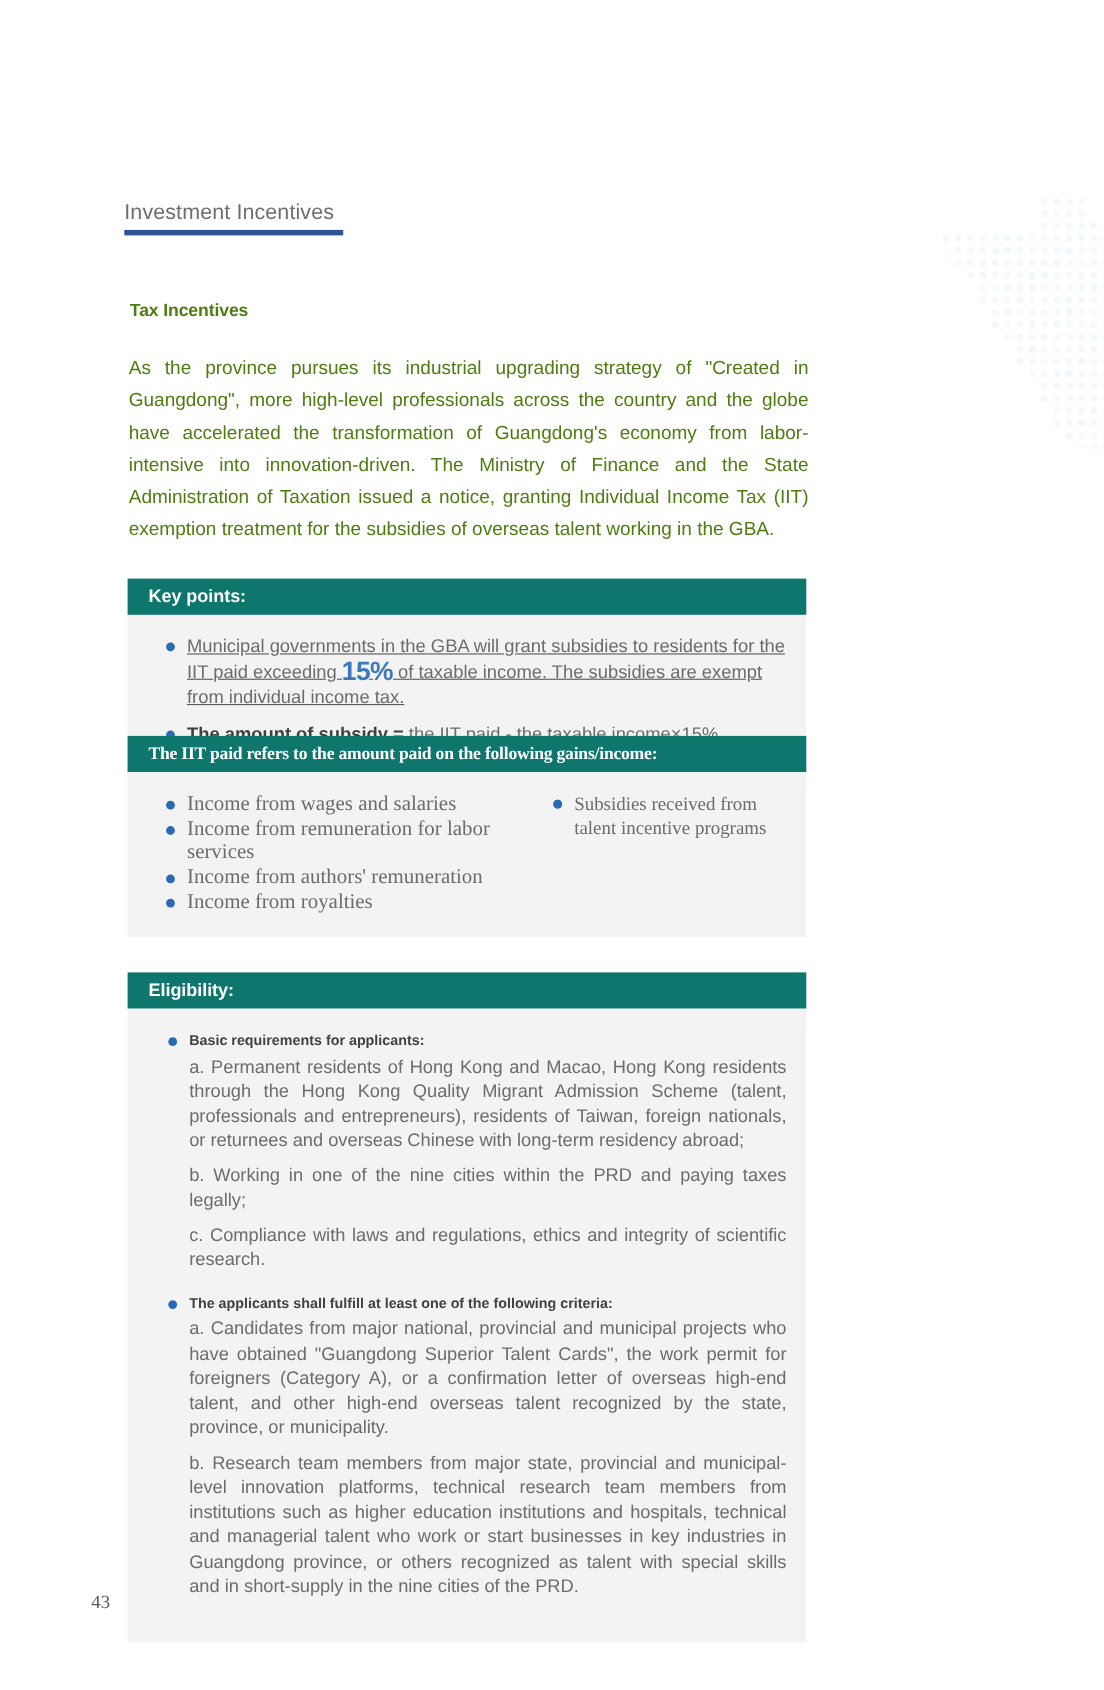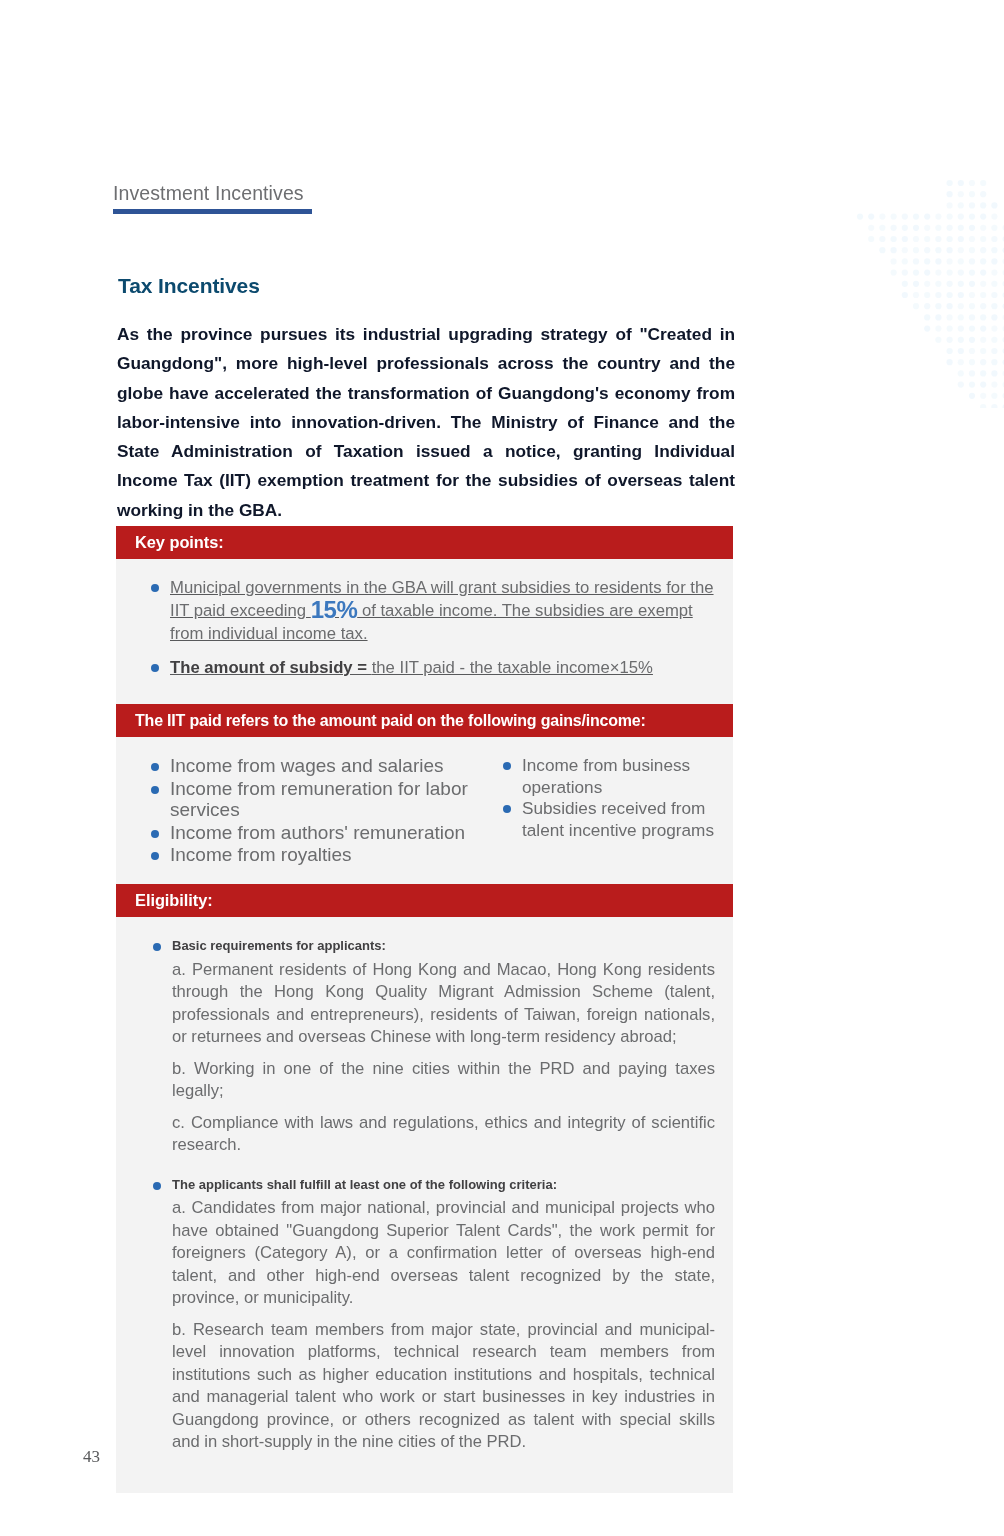--- a/index.html
+++ b/index.html
@@ -65,9 +65,9 @@
     position: absolute;
     top: 274px;
     left: 118px;
-    font-size: 21px;
-    font-weight: bold;
-    color: #0c4a6e;
+    font-size: 16px;
+    font-weight: bold;
+    color: #4d7c0f;
     letter-spacing: -0.1px;
   }
 

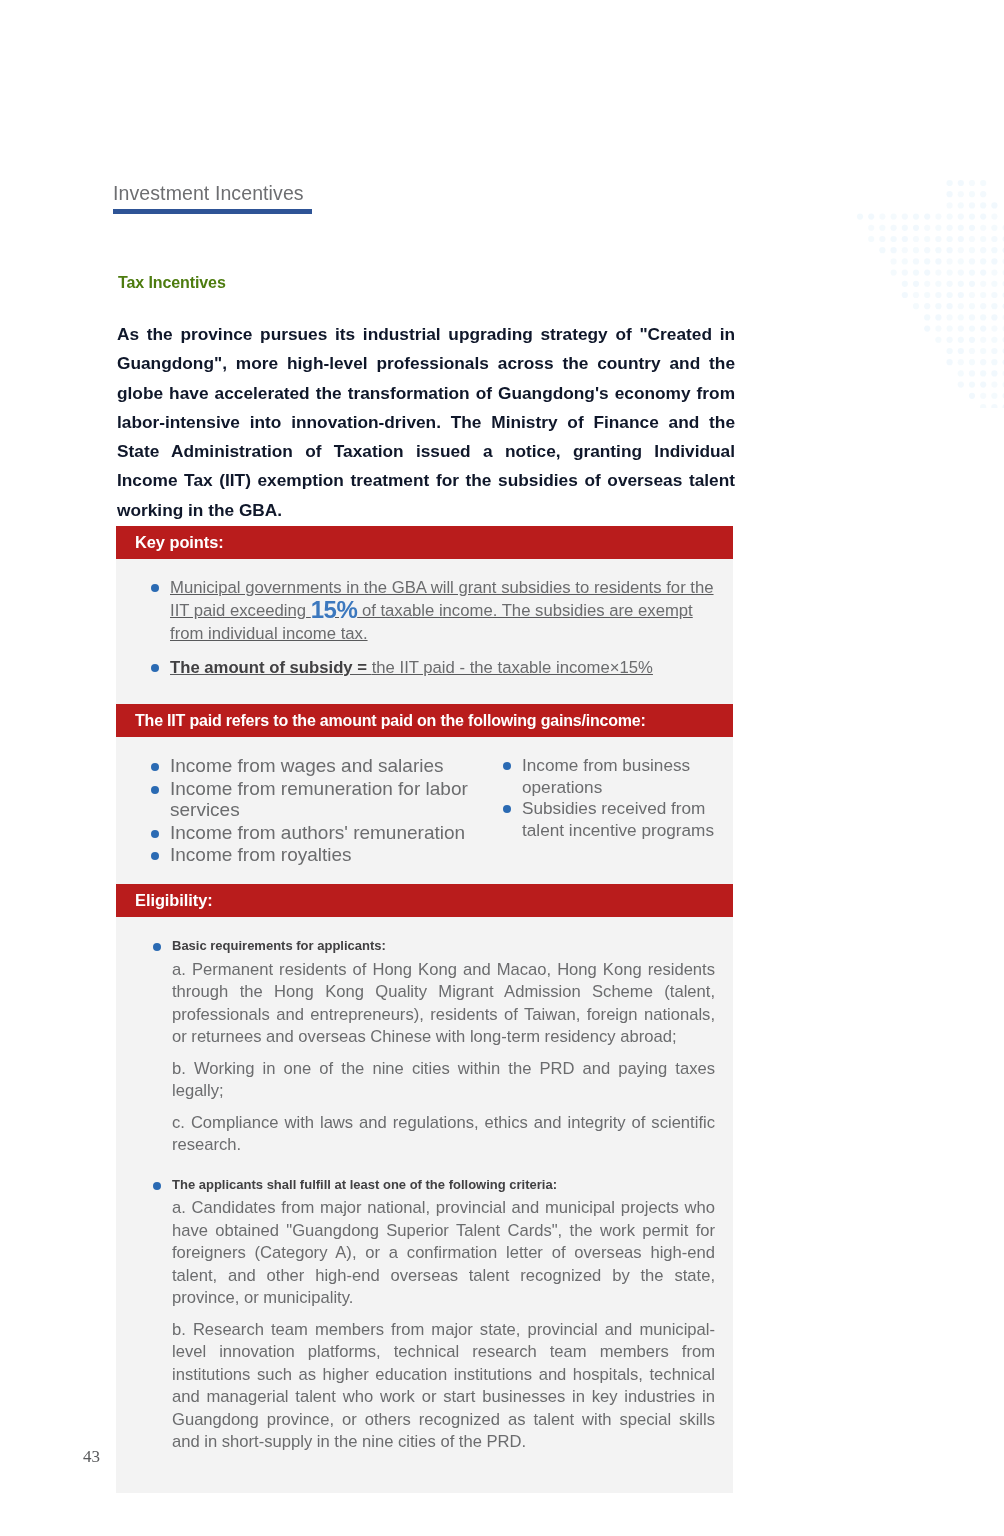--- a/index.html
+++ b/index.html
@@ -79,10 +79,9 @@
     width: 618px;
     font-size: 17.3px;
     line-height: 29.3px;
-    color: #0f172a;
+    color: #4d7c0f;
     text-align: justify;
     text-justify: inter-word;
-    font-weight: bold;
   }
 
   

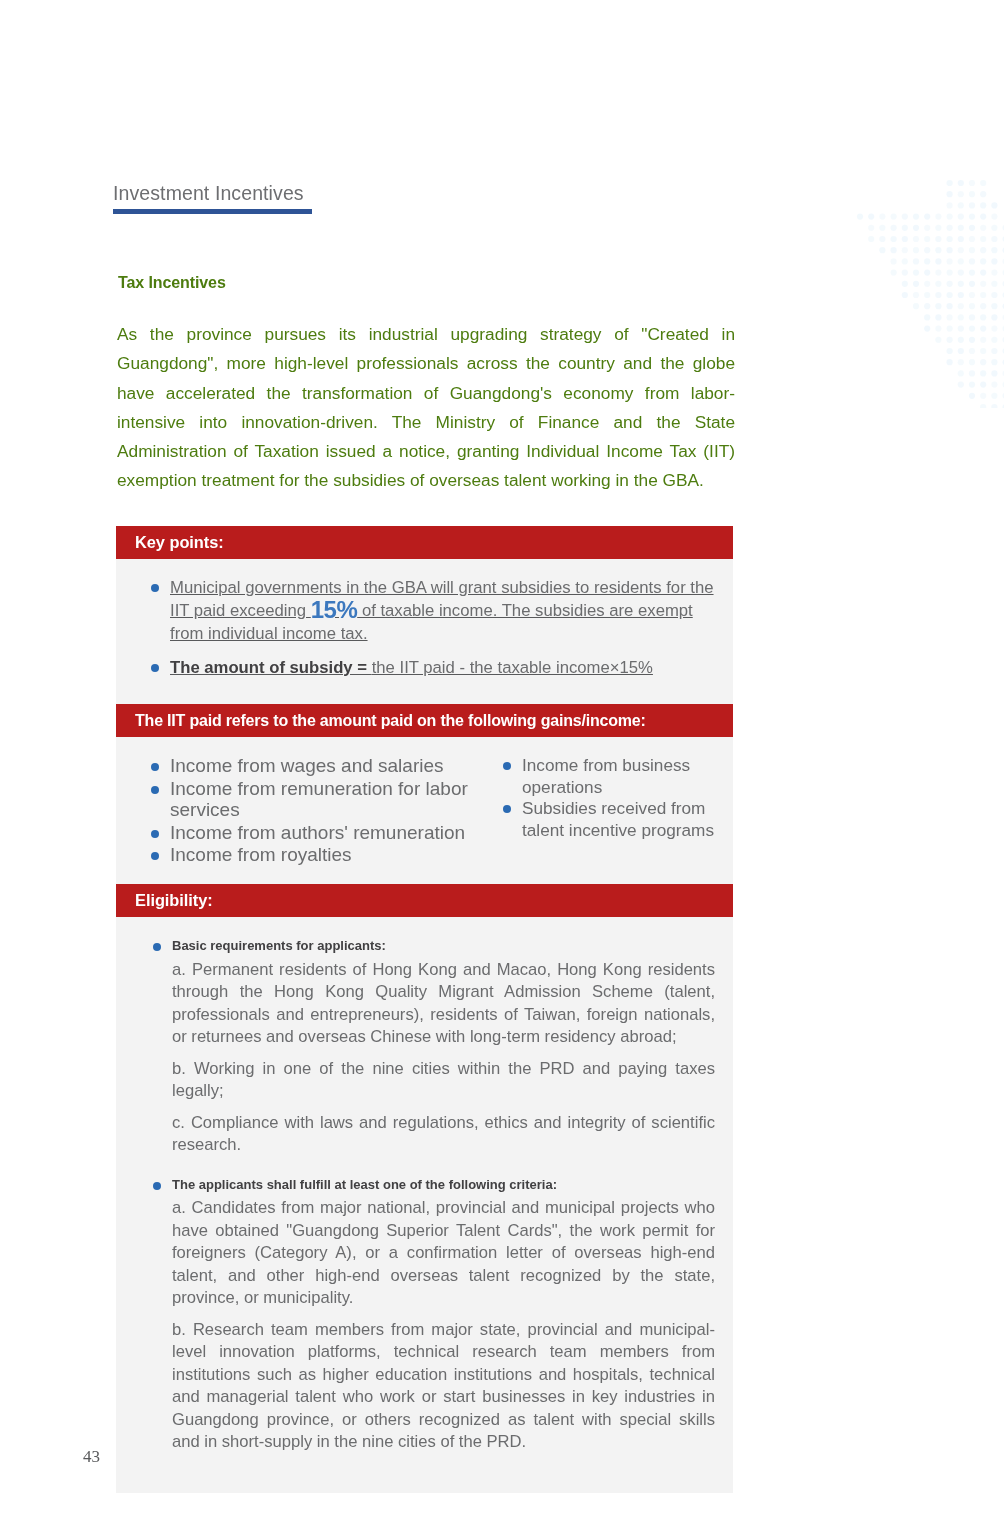--- a/index.html
+++ b/index.html
@@ -91,7 +91,7 @@
     width: 617px;
   }
   .box-header {
-    background: #b91c1c;
+    background: #0f766e;
     color: #ffffff;
     font-weight: bold;
     font-size: 16.4px;

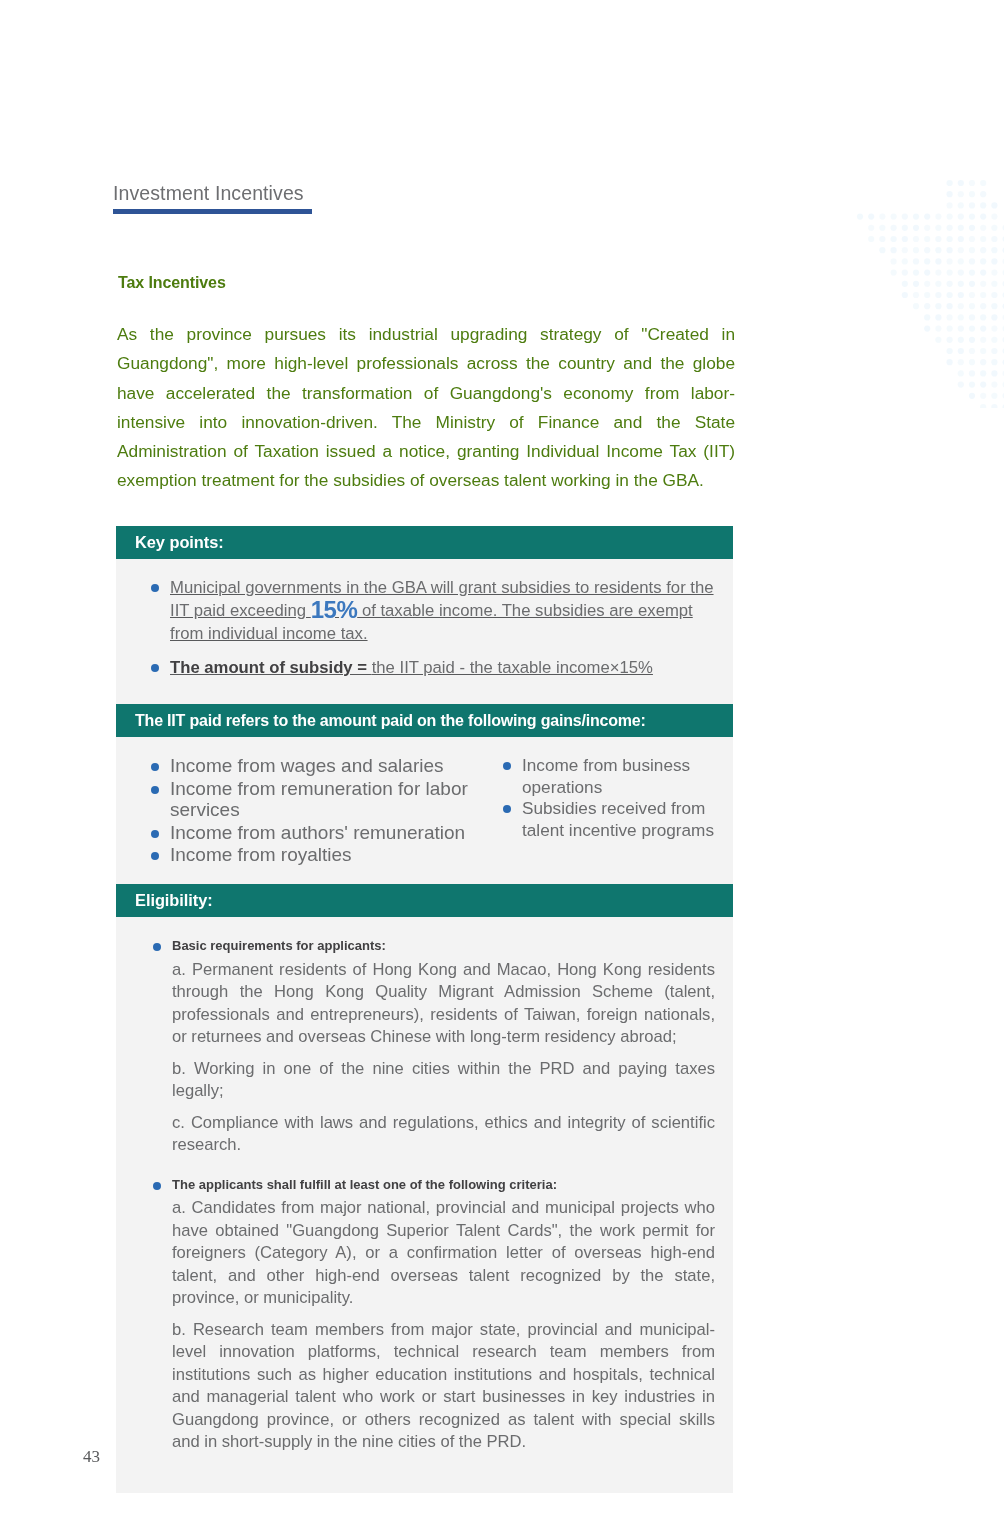--- a/index.html
+++ b/index.html
@@ -421,7 +421,7 @@
     </div>
   </div>
 
-  <div class="box" id="box-gains" style="top:704px;">
+  <div class="box" id="box-gains" style="top:669px;font-family:Liberation Serif, serif;">
     <div class="box-header tight">The IIT paid refers to the amount paid on the following gains/income:</div>
     <div class="box-body">
       <div class="col-left">

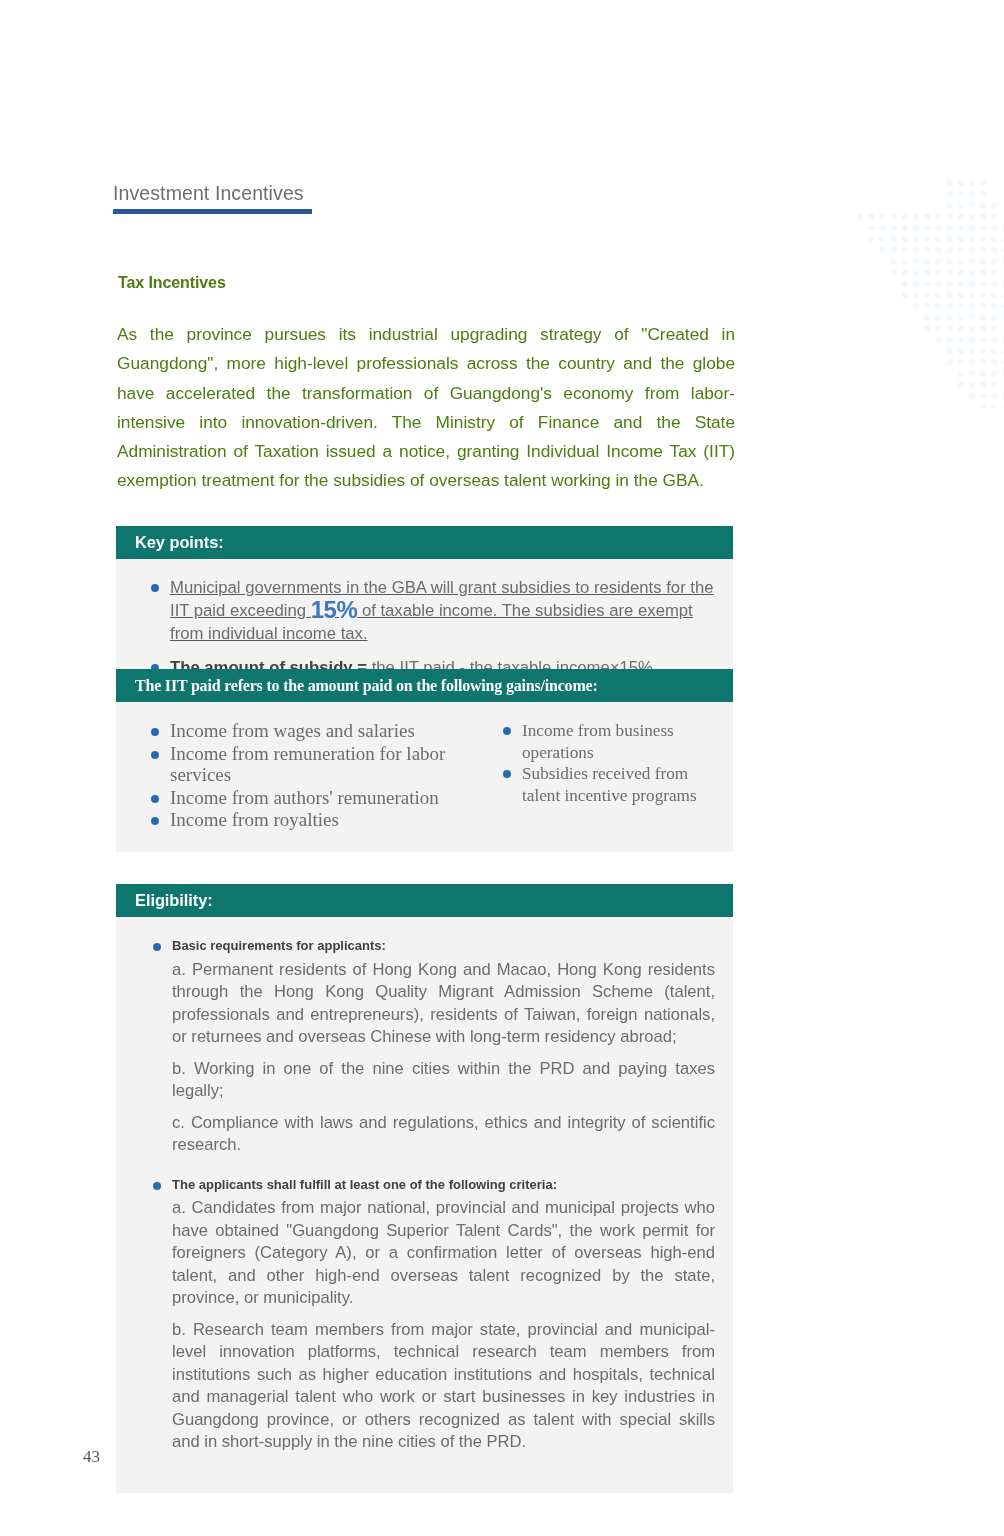--- a/index.html
+++ b/index.html
@@ -434,7 +434,7 @@
       </div>
       <div class="col-right">
         <ul class="bul" id="gains-right-list">
-            <li><span class="dot"></span><span>Income from business operations</span></li>
+            <li><span class="dot"></span></li>
             <li><span class="dot"></span><span>Subsidies received from talent incentive programs</span></li>
           </ul>
       </div>

